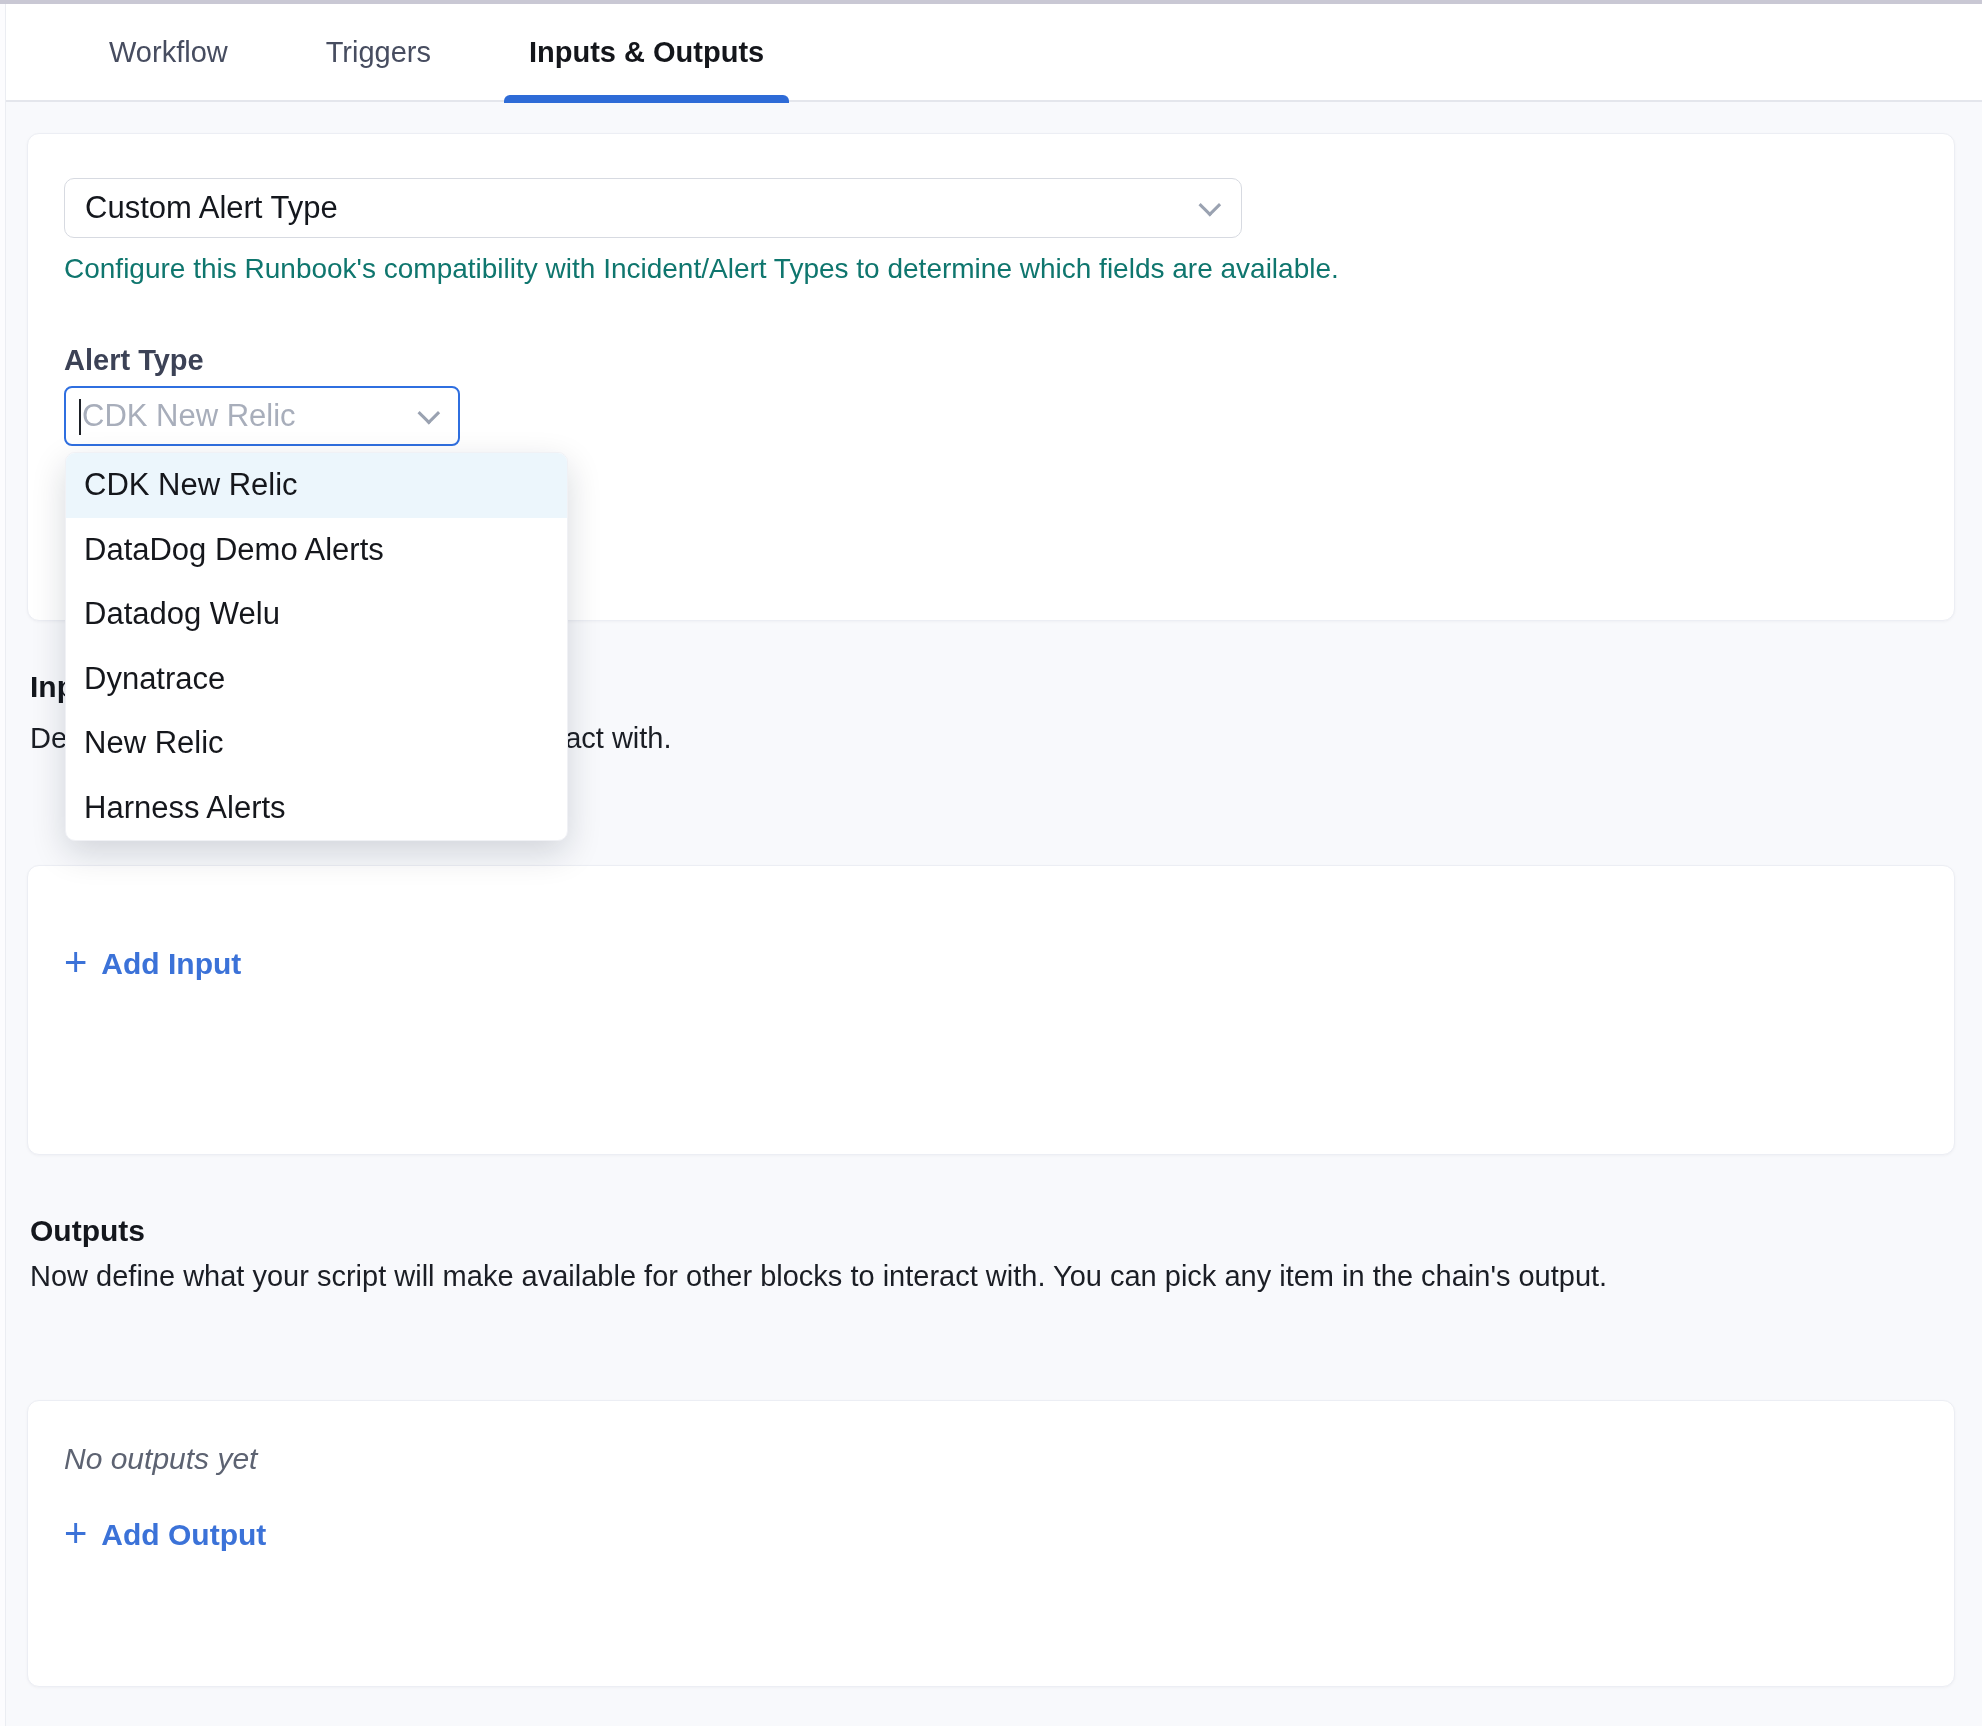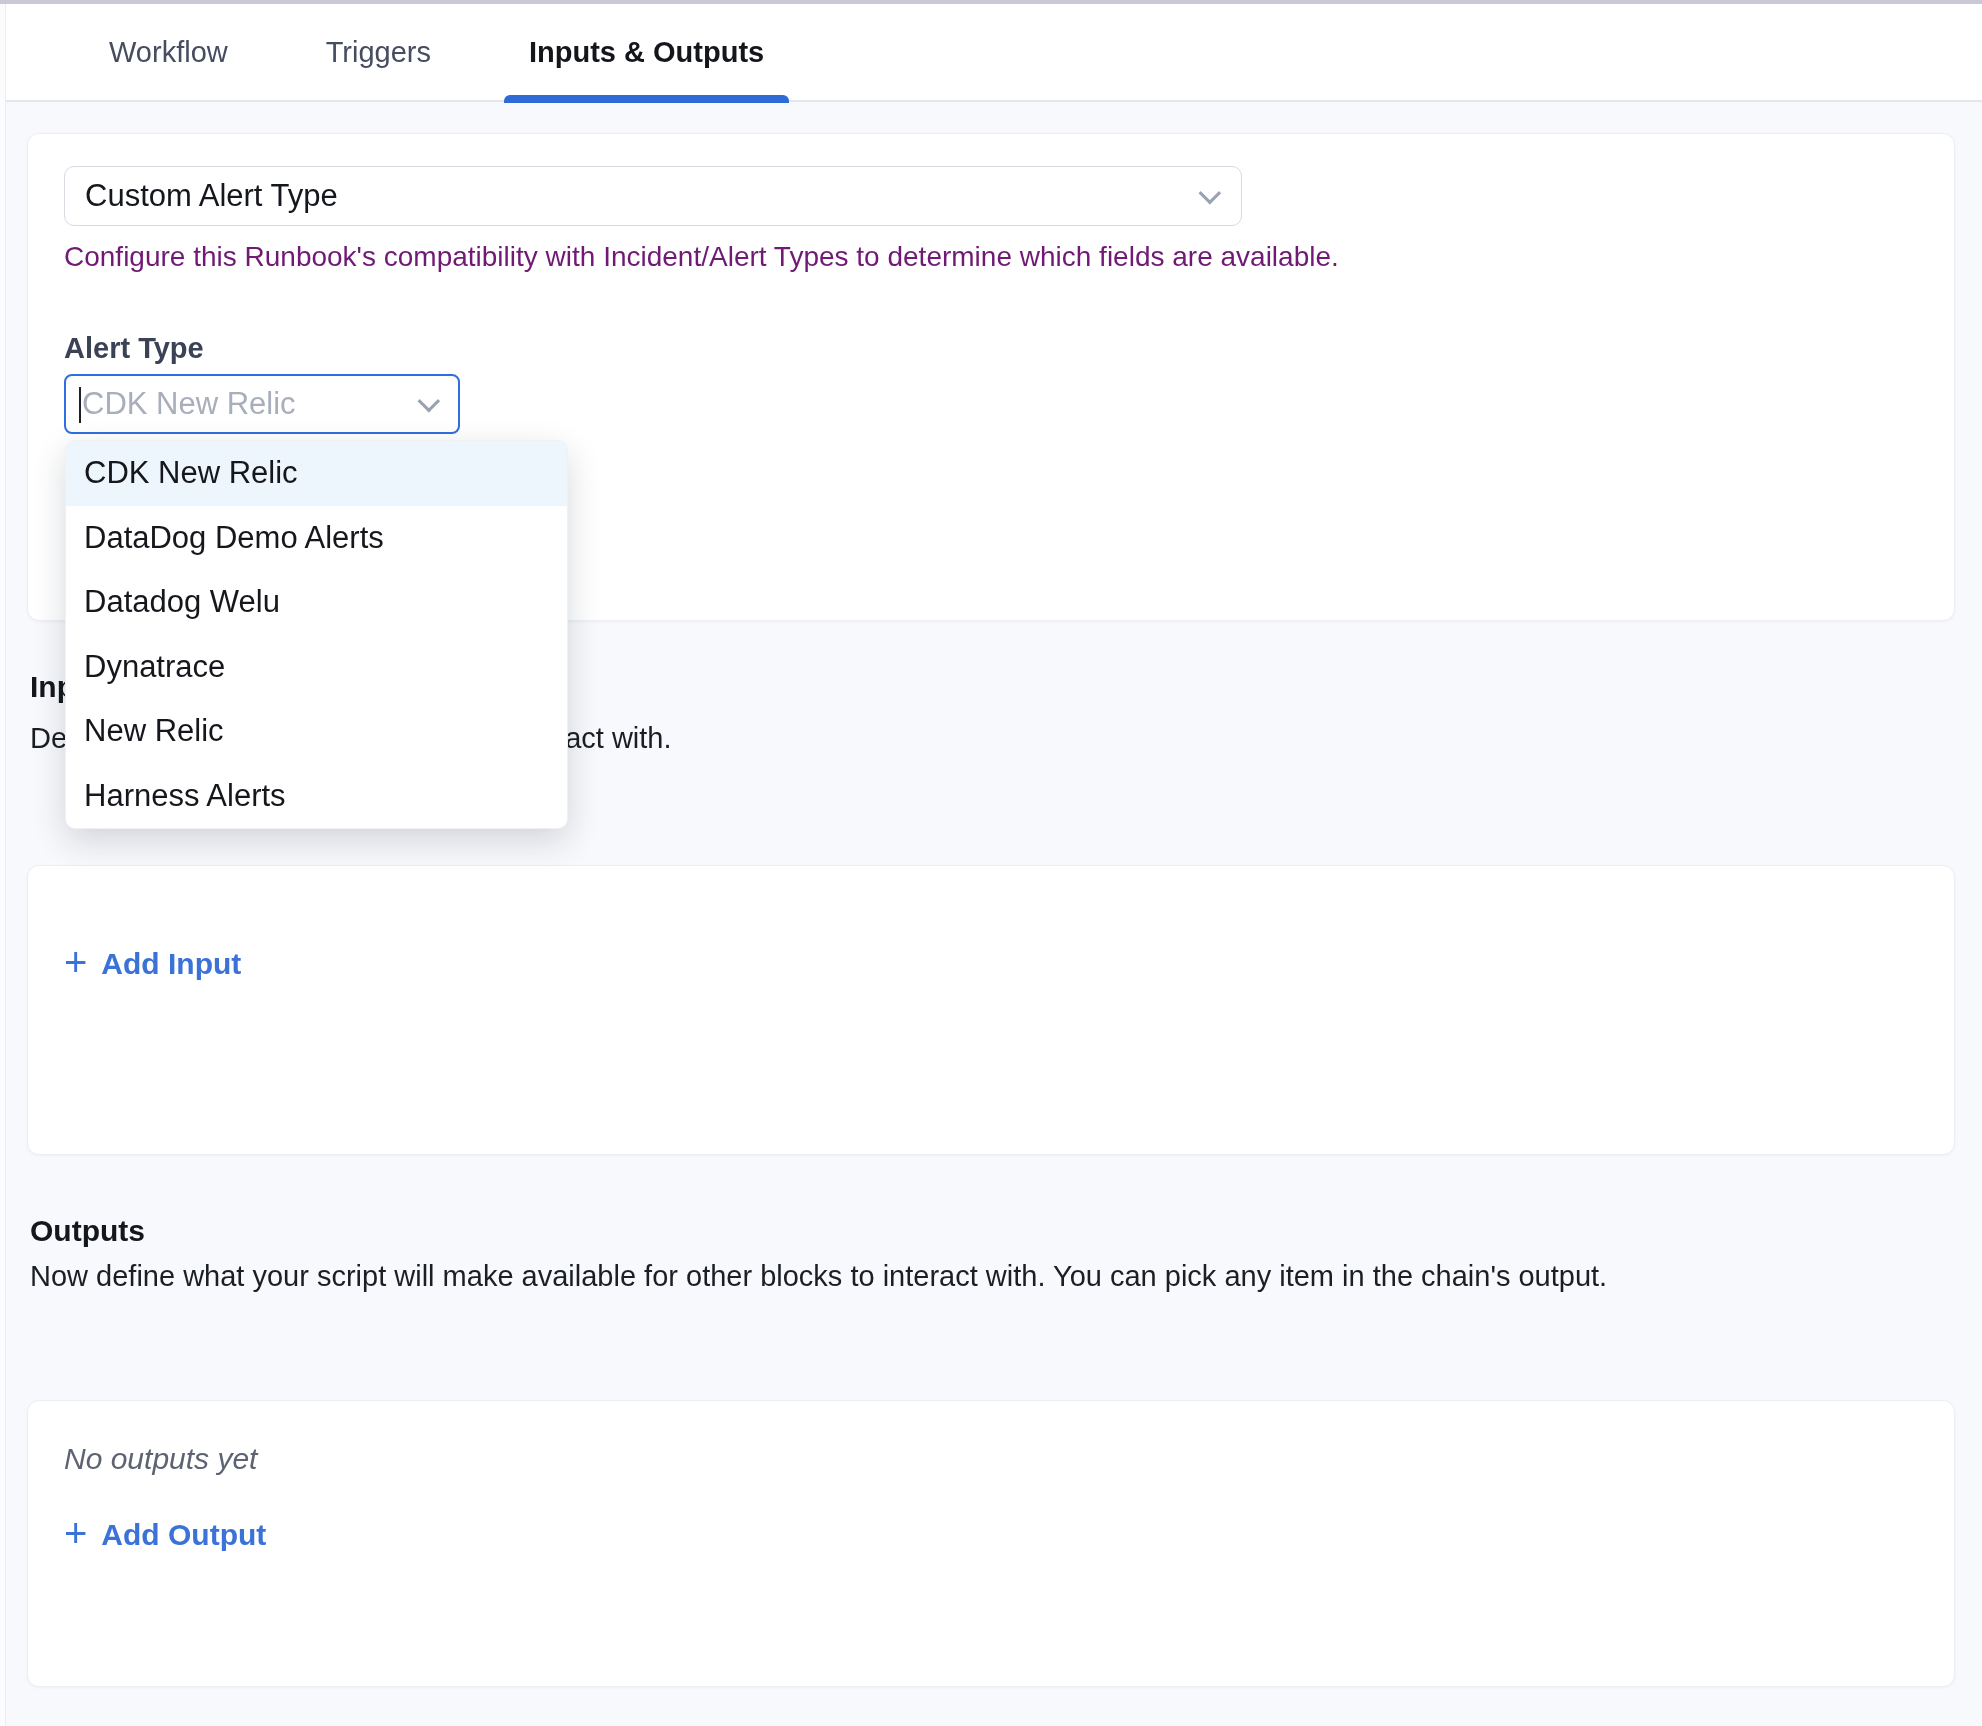--- a/index.html
+++ b/index.html
@@ -65,6 +65,7 @@
     line-height:36px;
   }
   .select-box {
+    margin-top:12px;
     width:1178px; height:60px;
     border:1px solid #d7dae1;
     border-radius:10px;

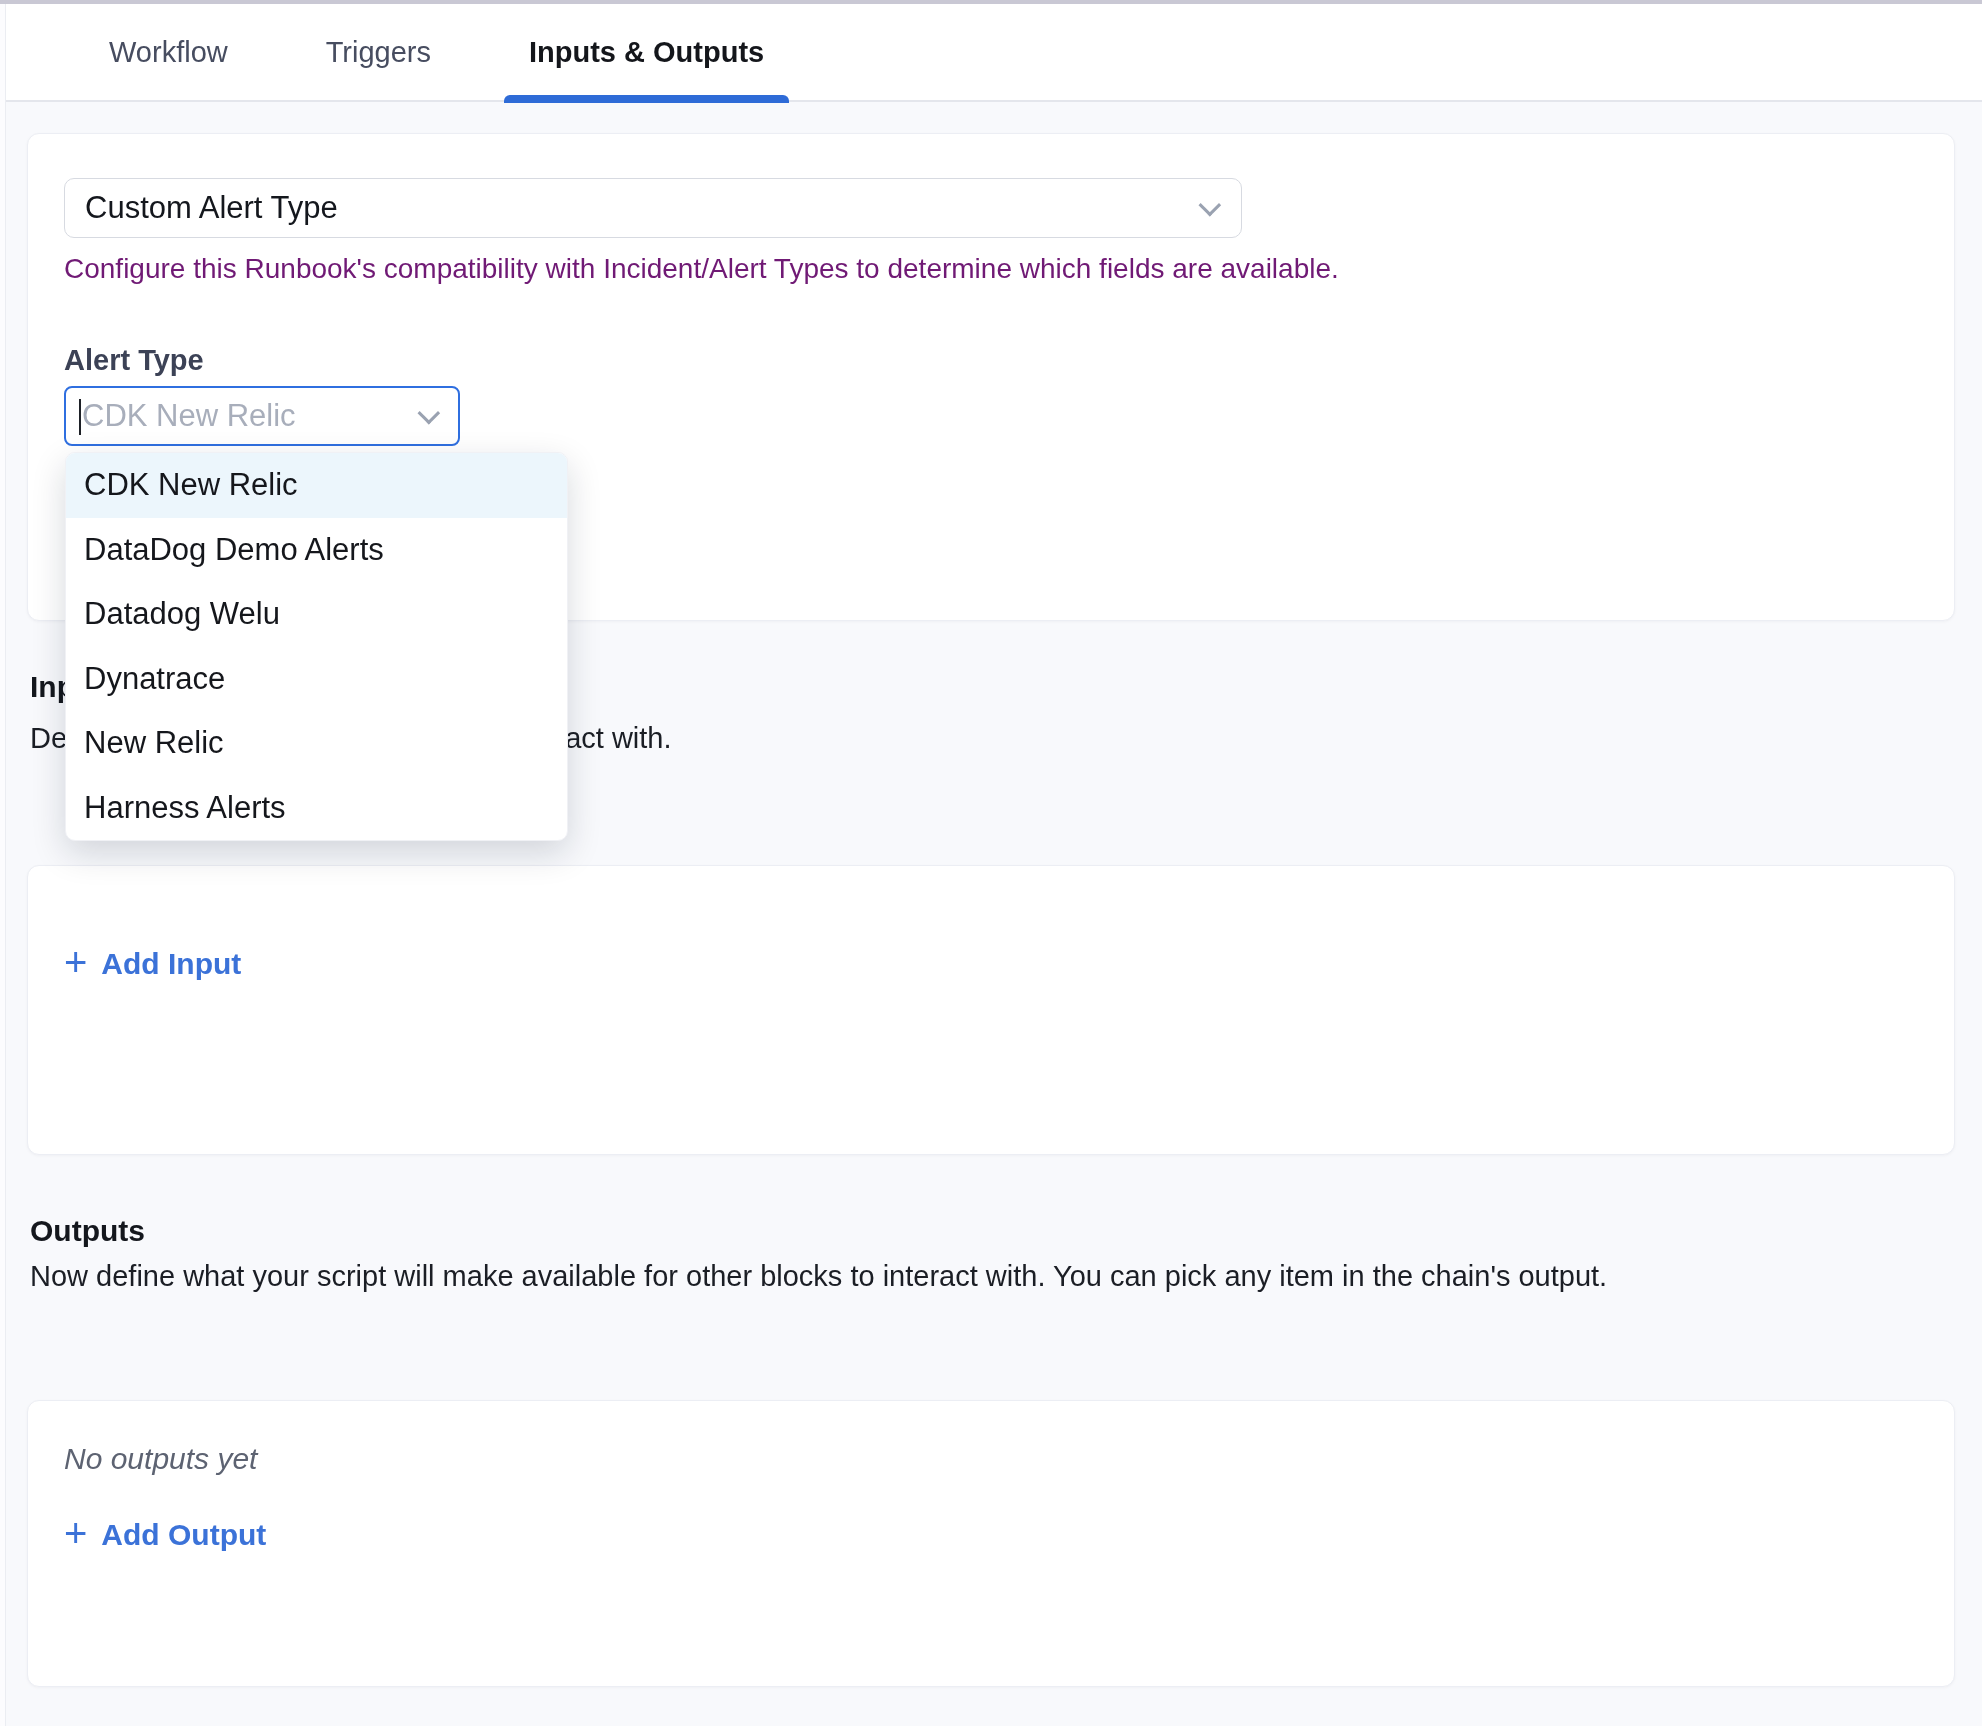--- a/index.html
+++ b/index.html
@@ -84,7 +84,7 @@
   }
   .helper {
     margin-top:14px;
-    font-size:28px; color:#701a75;
+    font-size:28px; color:#0f766e;
     line-height:34px;
   }
   .label2 { margin-top:56px; }

